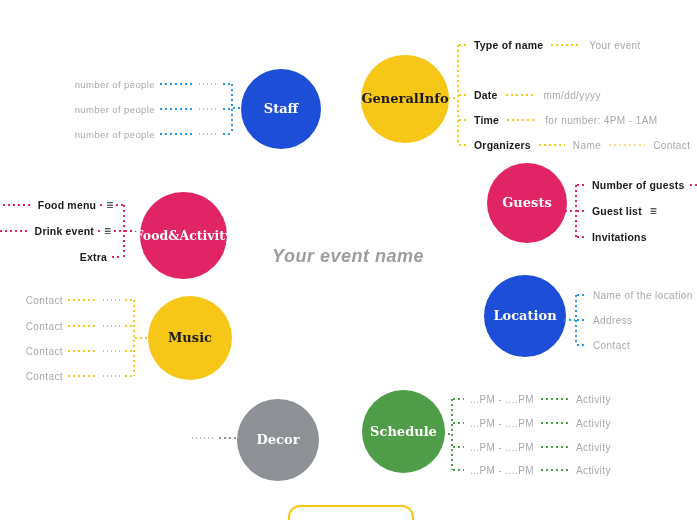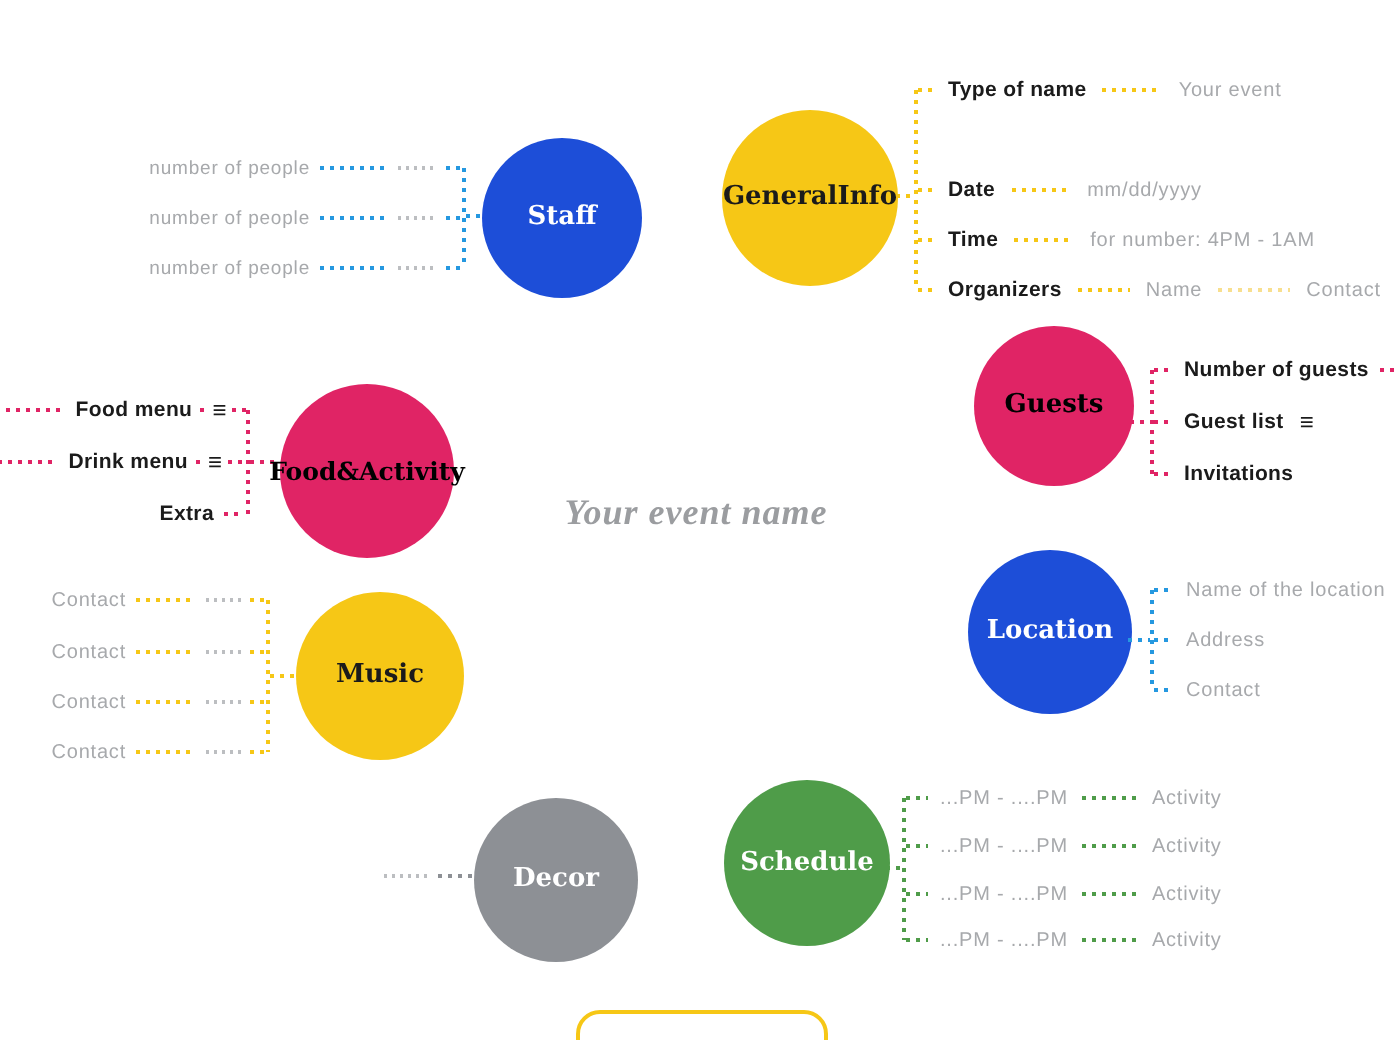--- a/index.html
+++ b/index.html
@@ -11,7 +11,7 @@
      font-size:13px;line-height:1.2;cursor:default;}
   .c-blue{background:#1d4ed8;color:#fff;}
   .c-yellow{background:#F6C716;color:#1B1B1B;}
-  .c-pink{background:#E02465;color:#000000;}
+  .c-pink{background:#E02465;color:#ffffff;}
   .c-green{background:#4F9C49;color:#fff;}
   .c-gray{background:#8D9095;color:#fff;}
   

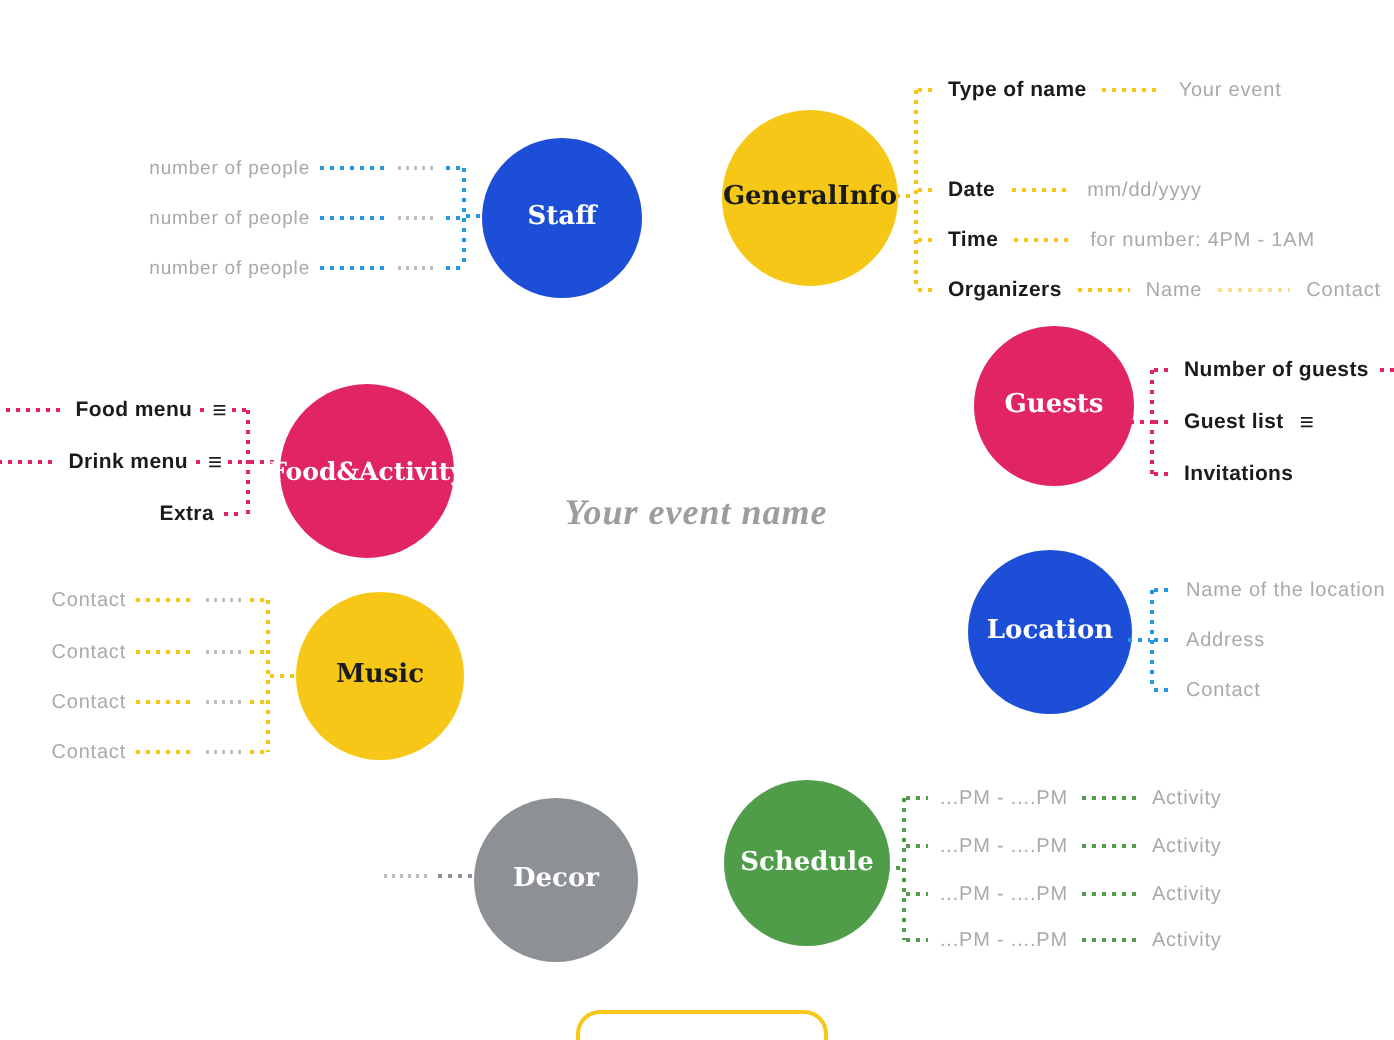--- a/index.html
+++ b/index.html
@@ -132,7 +132,7 @@
   <div class="row" style="left:0px;top:224px;width:122px;justify-content:flex-end">
 
     <span class="hdots pink" style="width:30px;margin:0 5px"></span>
-    <span class="lbl">Drink menu</span>
+    <span class="lbl">Drink event</span>
     <span class="hdots pink" style="width:4px;margin-left:4px"></span>
     <span class="licon" style="margin-left:2px">≡</span>
     <span class="hdots pink" style="width:8px;margin-left:3px"></span>

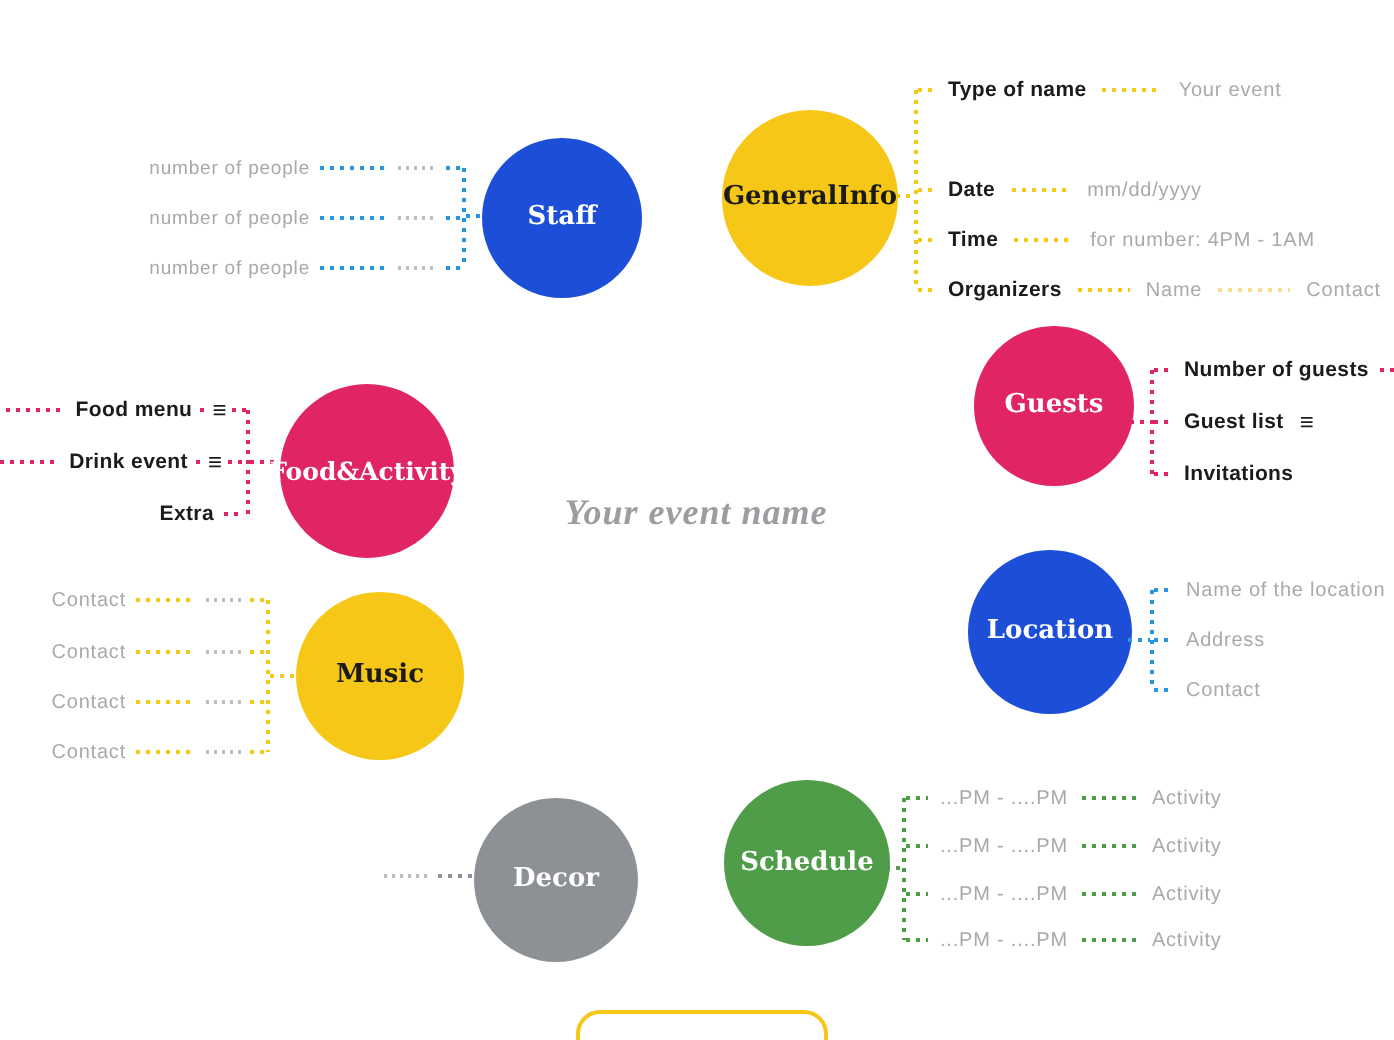--- a/index.html
+++ b/index.html
@@ -31,7 +31,7 @@
   .stub{position:absolute;}
   
   #title{position:absolute;left:248px;top:246px;width:200px;text-align:center;
-         font-family:Liberation Serif, serif;font-style:italic;font-weight:bold;
+         font-family:Liberation Sans, sans-serif;font-style:italic;font-weight:bold;
          font-size:18px;color:#9B9DA0;letter-spacing:.5px;}
   
   #bottom-box{position:absolute;left:288px;top:505px;width:122px;height:28px;

